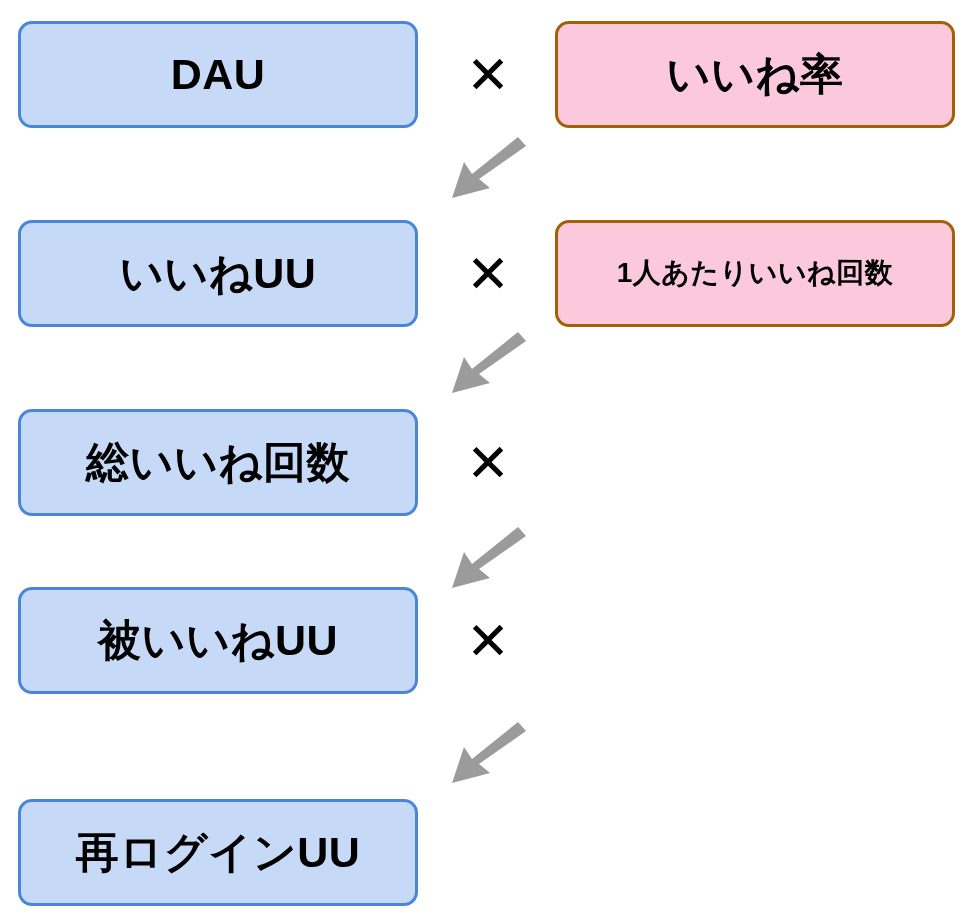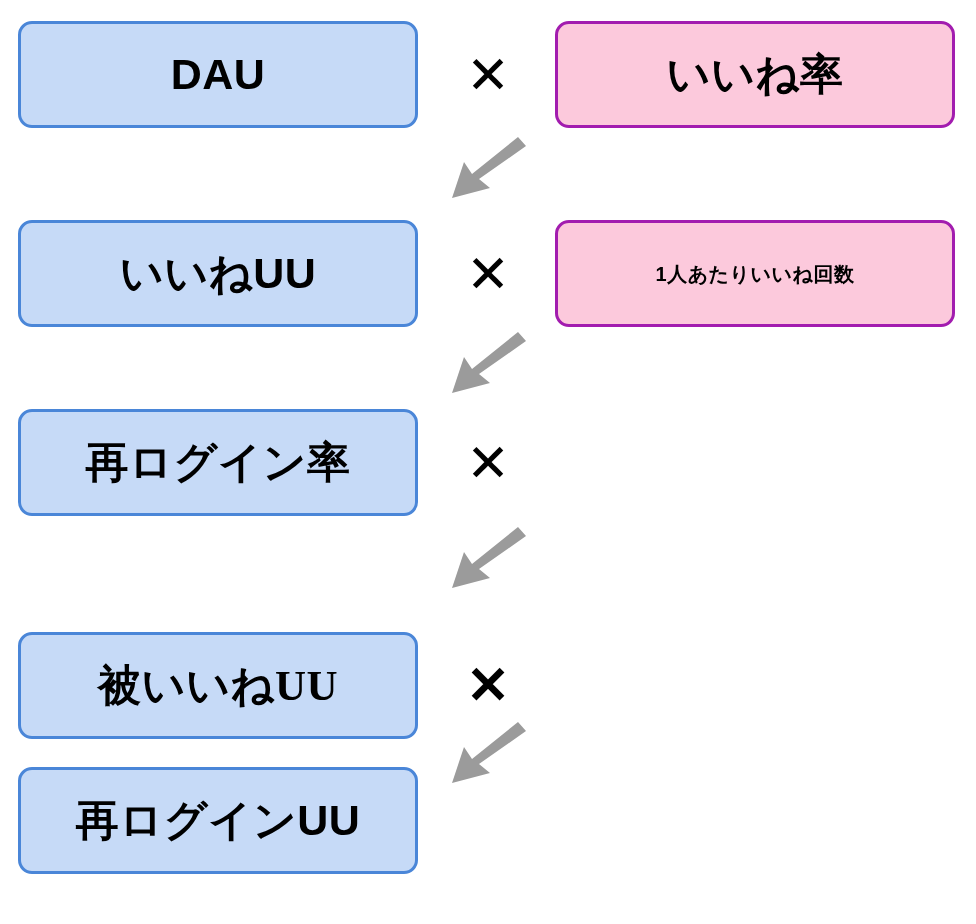--- a/index.html
+++ b/index.html
@@ -53,7 +53,7 @@
     left: 555px;
     width: 400px;
     background: #fcc9dc;
-    border: 3px solid #a21caf;
+    border: 3px solid #a16207;
   }
 
   .node .label {

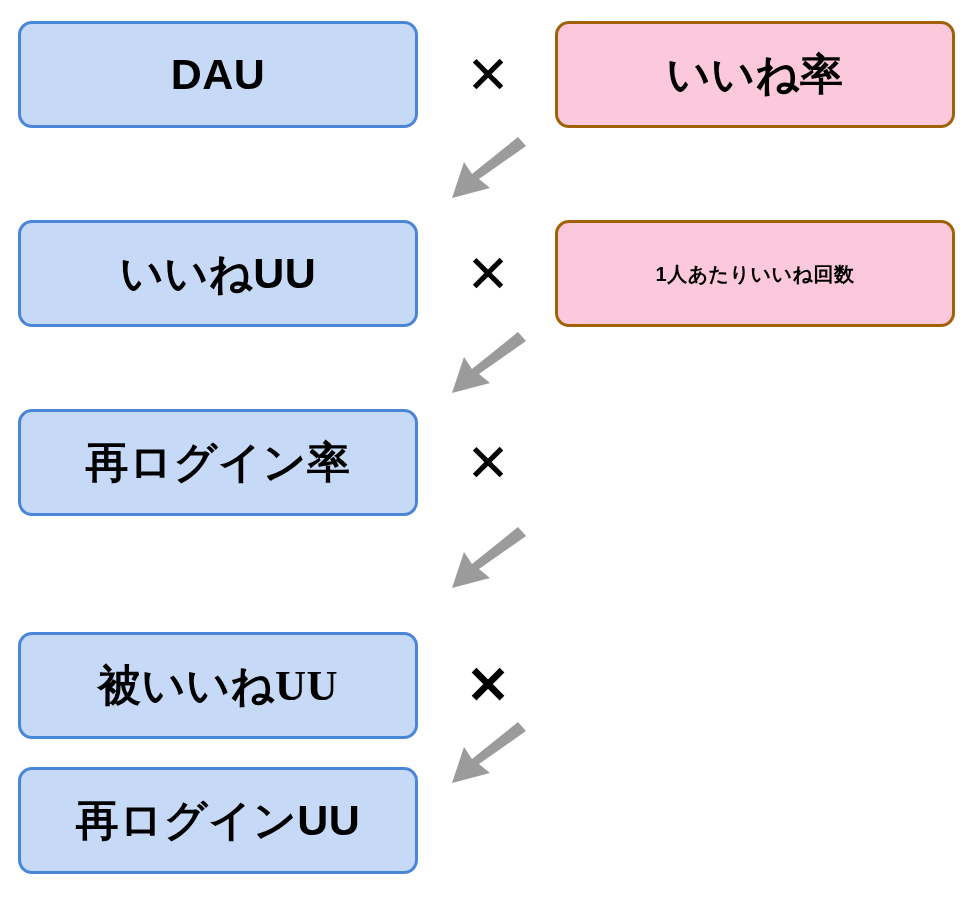--- a/index.html
+++ b/index.html
@@ -62,7 +62,7 @@
   }
 
   .size-lg { font-size: 43px; }
-  .size-sm { font-size: 20px; }
+  .size-sm { font-size: 28px; }
 
   .times {
     position: absolute;

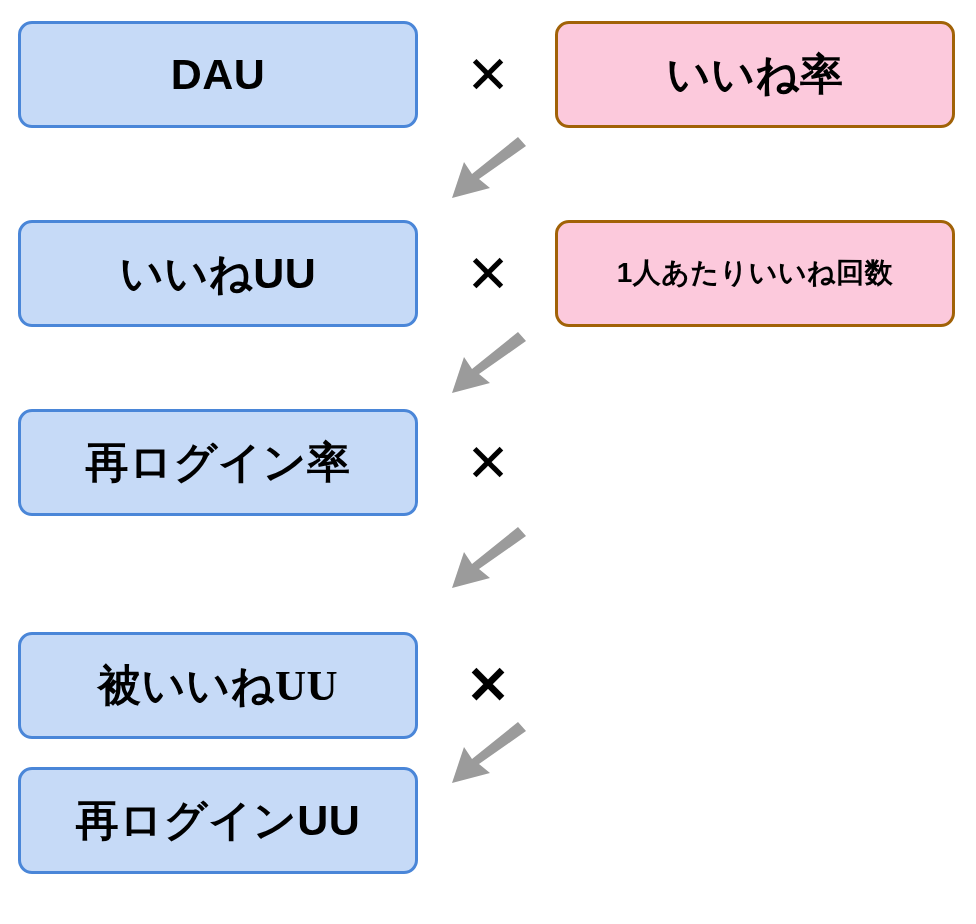--- a/index.html
+++ b/index.html
@@ -130,7 +130,7 @@
 
   <div class="row" style="top:409px;">
     <div class="node blue">
-      <span class="label size-lg">再ログイン率</span>
+      <span class="label size-lg">総いいね回数</span>
     </div>
     <div class="times">✕</div>
   </div>

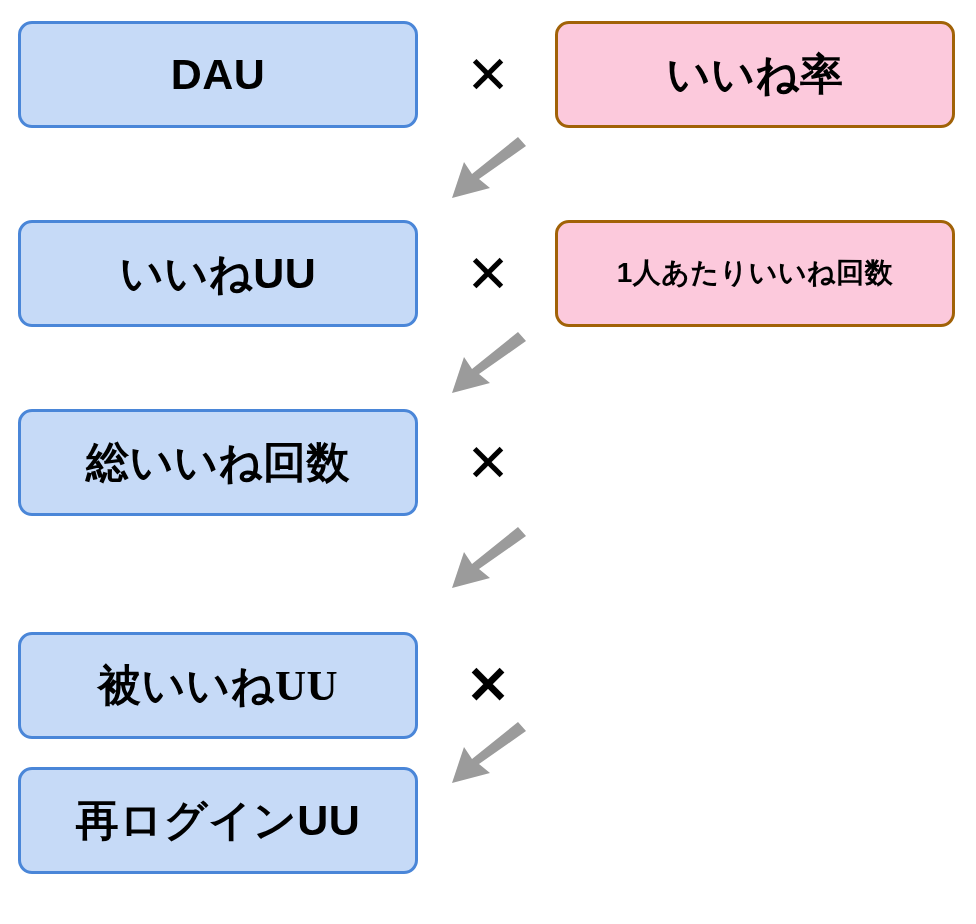--- a/index.html
+++ b/index.html
@@ -141,7 +141,7 @@
     </svg>
   </div>
 
-  <div class="row" style="top:632px;font-family:Liberation Serif, serif;">
+  <div class="row" style="top:587px;">
     <div class="node blue">
       <span class="label size-lg">被いいねUU</span>
     </div>

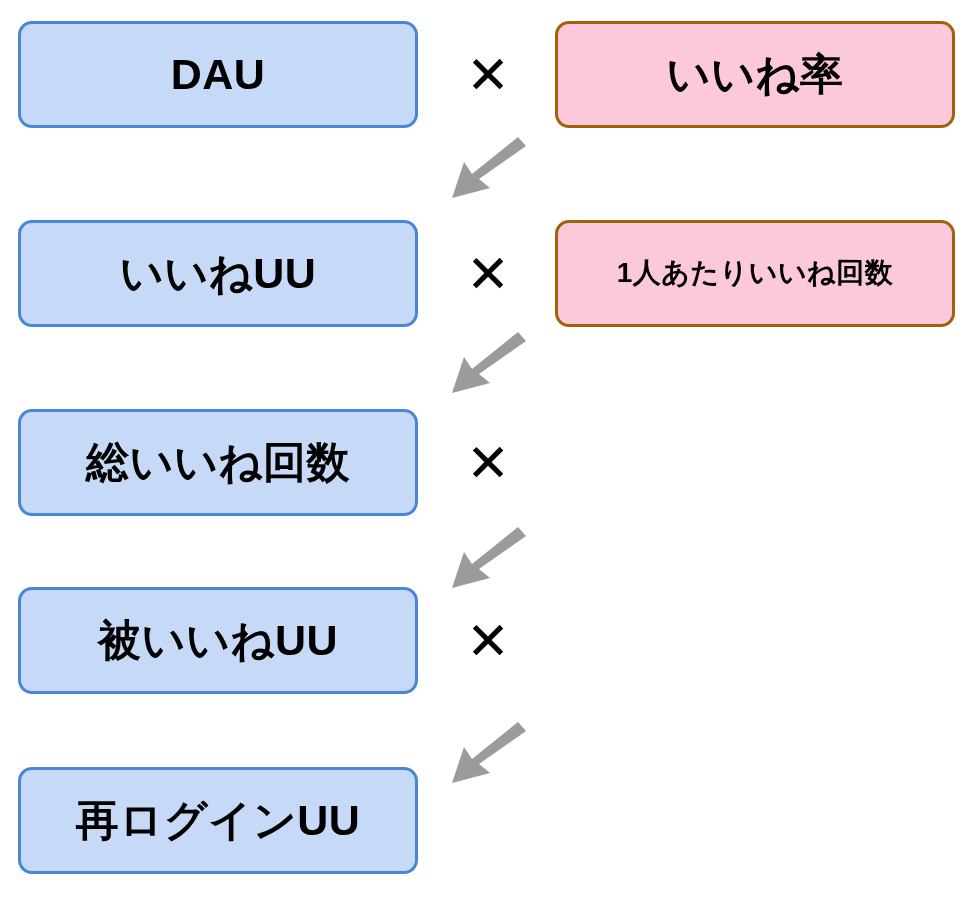--- a/index.html
+++ b/index.html
@@ -154,7 +154,7 @@
     </svg>
   </div>
 
-  <div class="row" style="top:767px;">
+  <div class="row" style="top:799px;">
     <div class="node blue">
       <span class="label size-lg">再ログインUU</span>
     </div>

